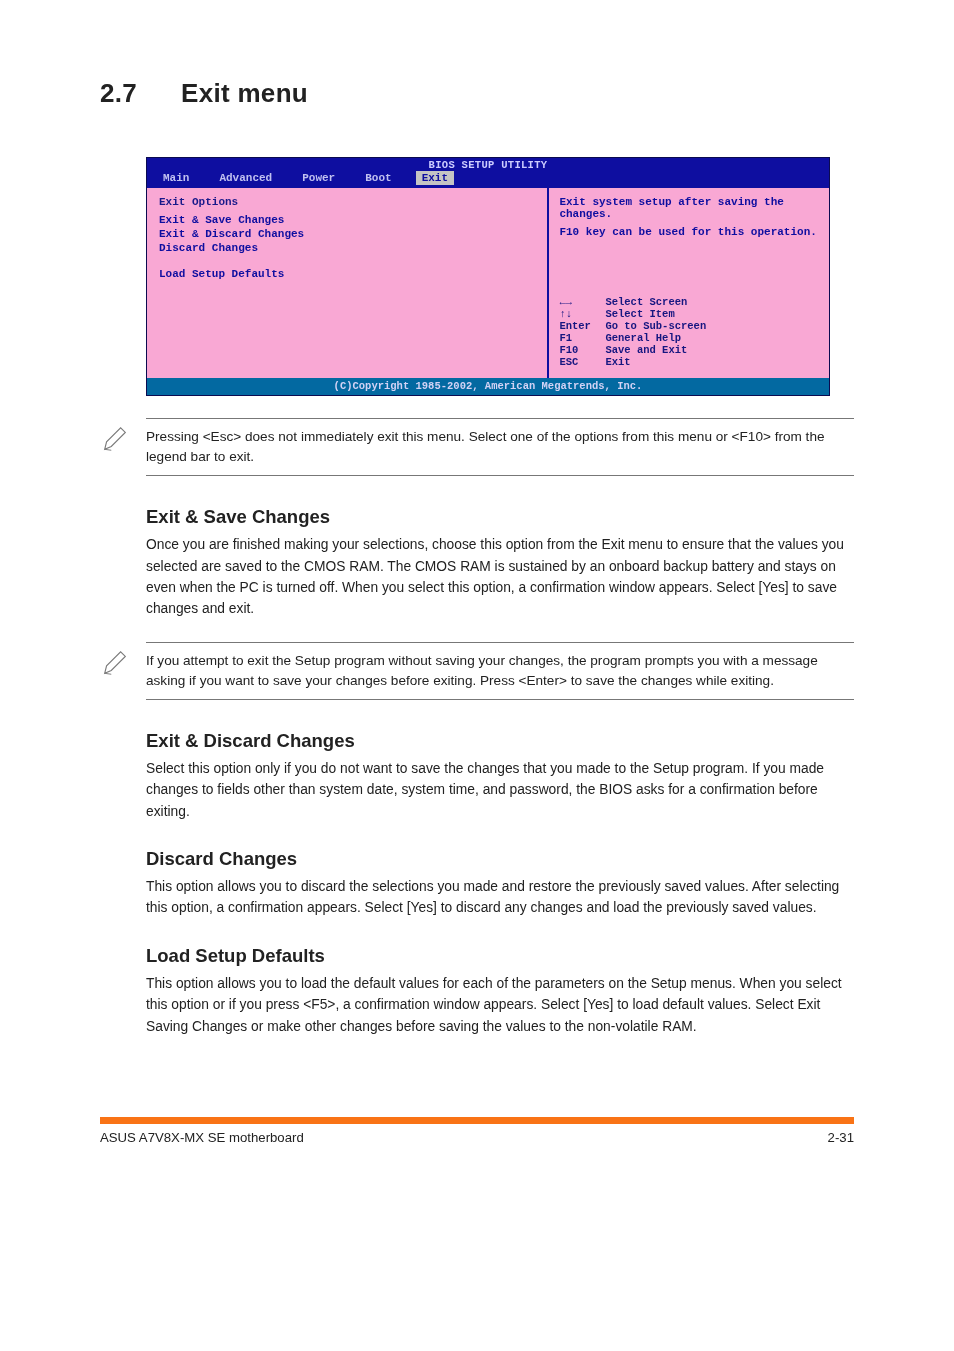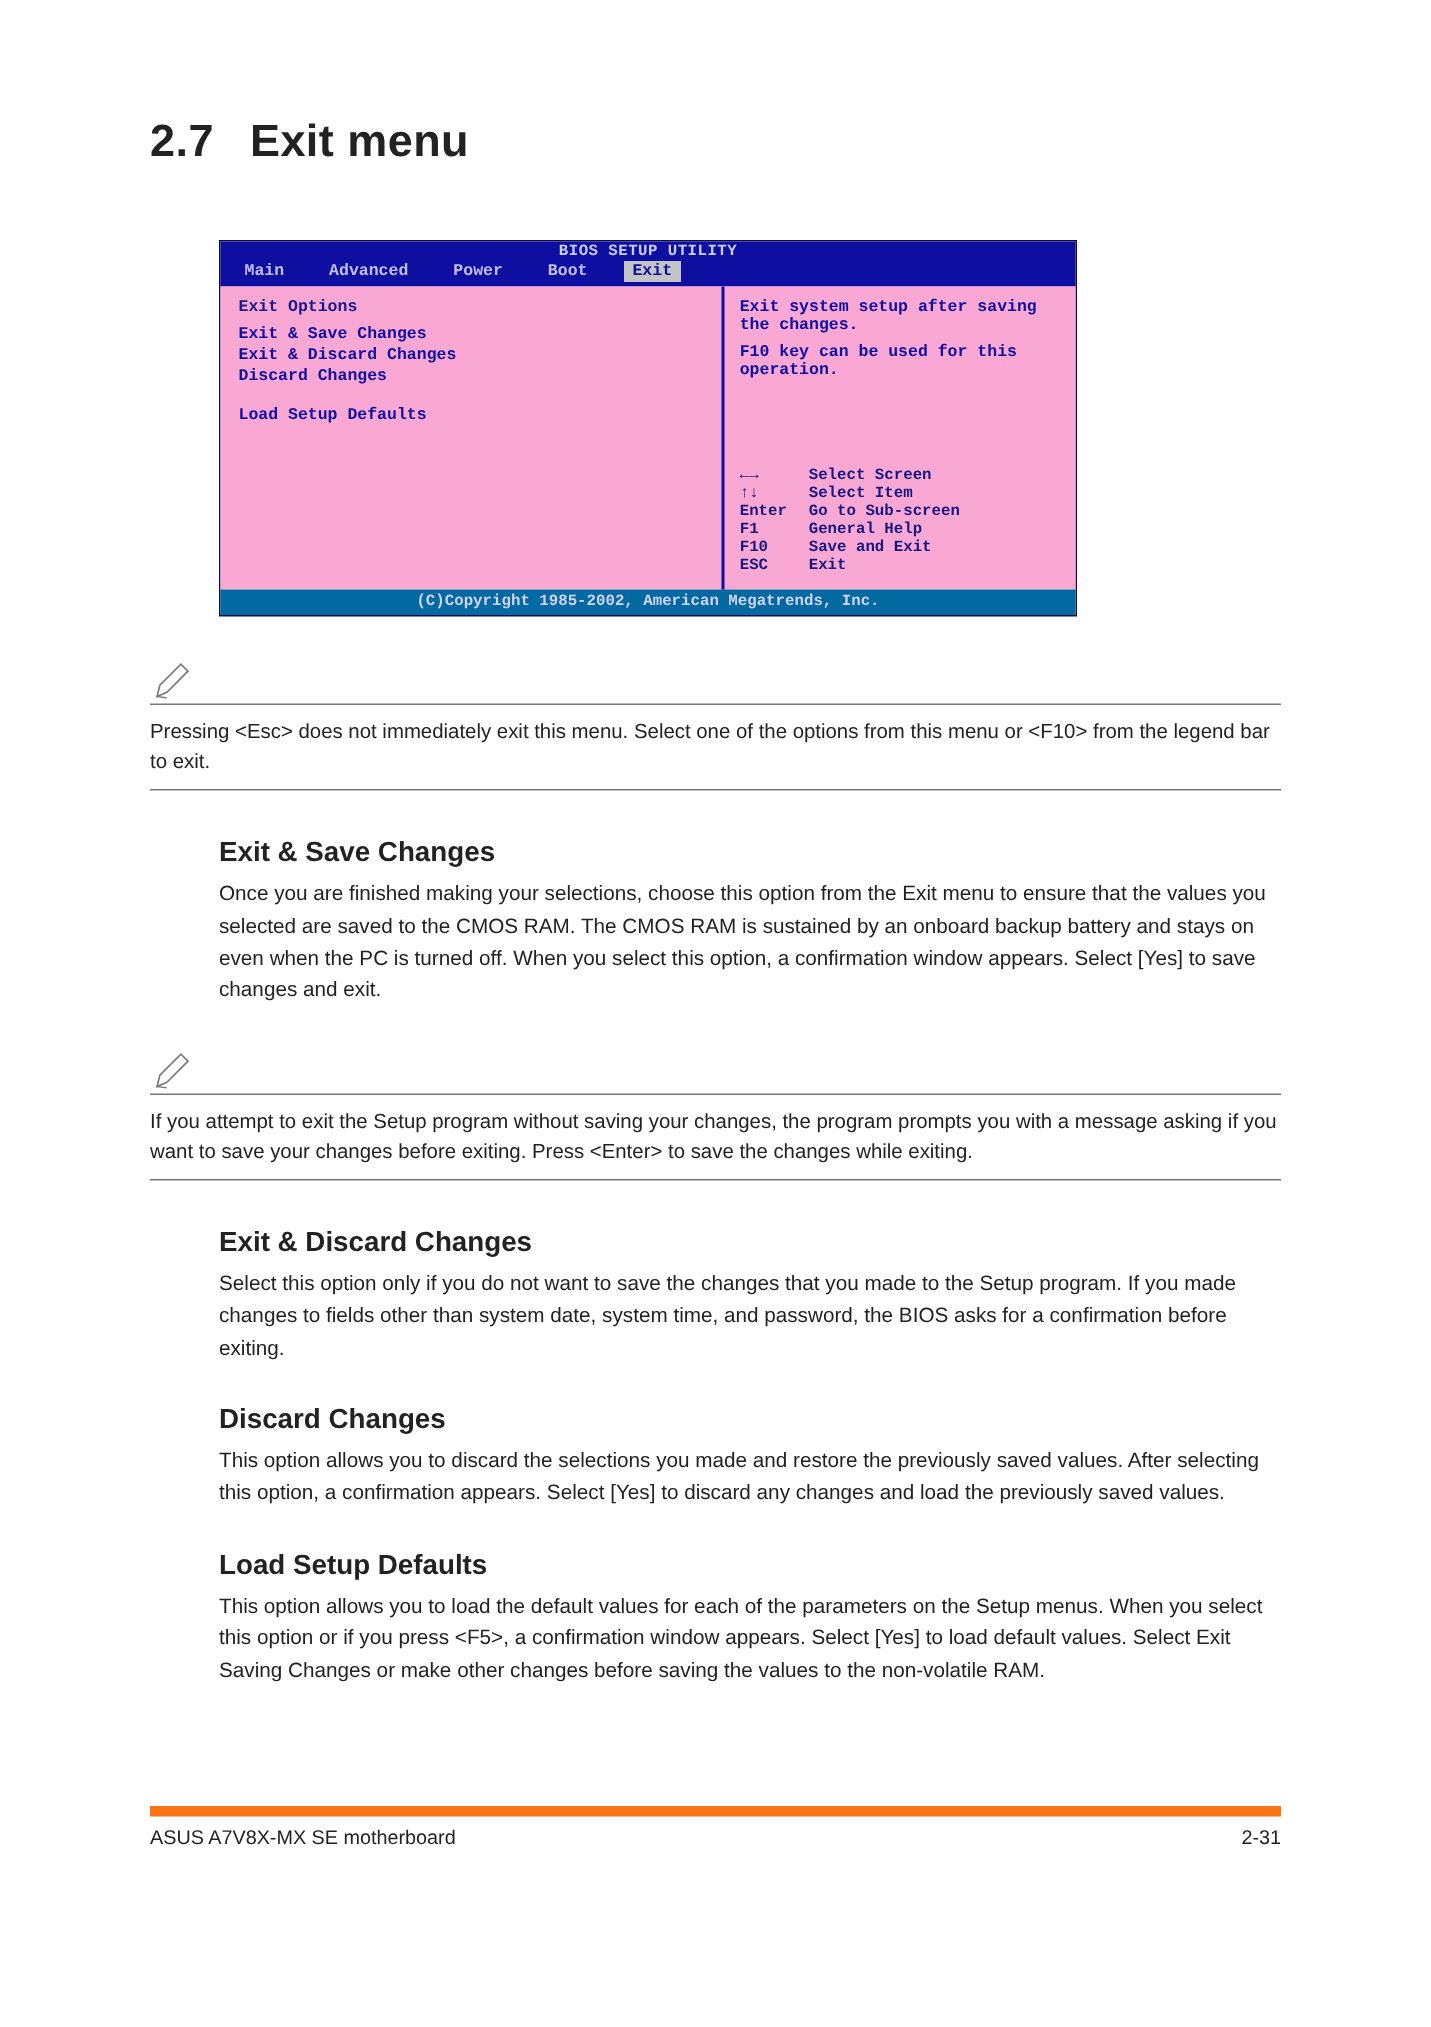--- a/index.html
+++ b/index.html
@@ -15,11 +15,12 @@
 .heading {
   font-family: "Arial Black", "Helvetica Neue", sans-serif;
   font-weight: 900;
-  font-size: 30px;
+  font-size: 26px;
   letter-spacing: 0.3px;
   margin: 0 0 8px;
   display: flex;
   align-items: center;
+  gap: 20px;
 }
 .heading .num {
   font-family: Arial, sans-serif;

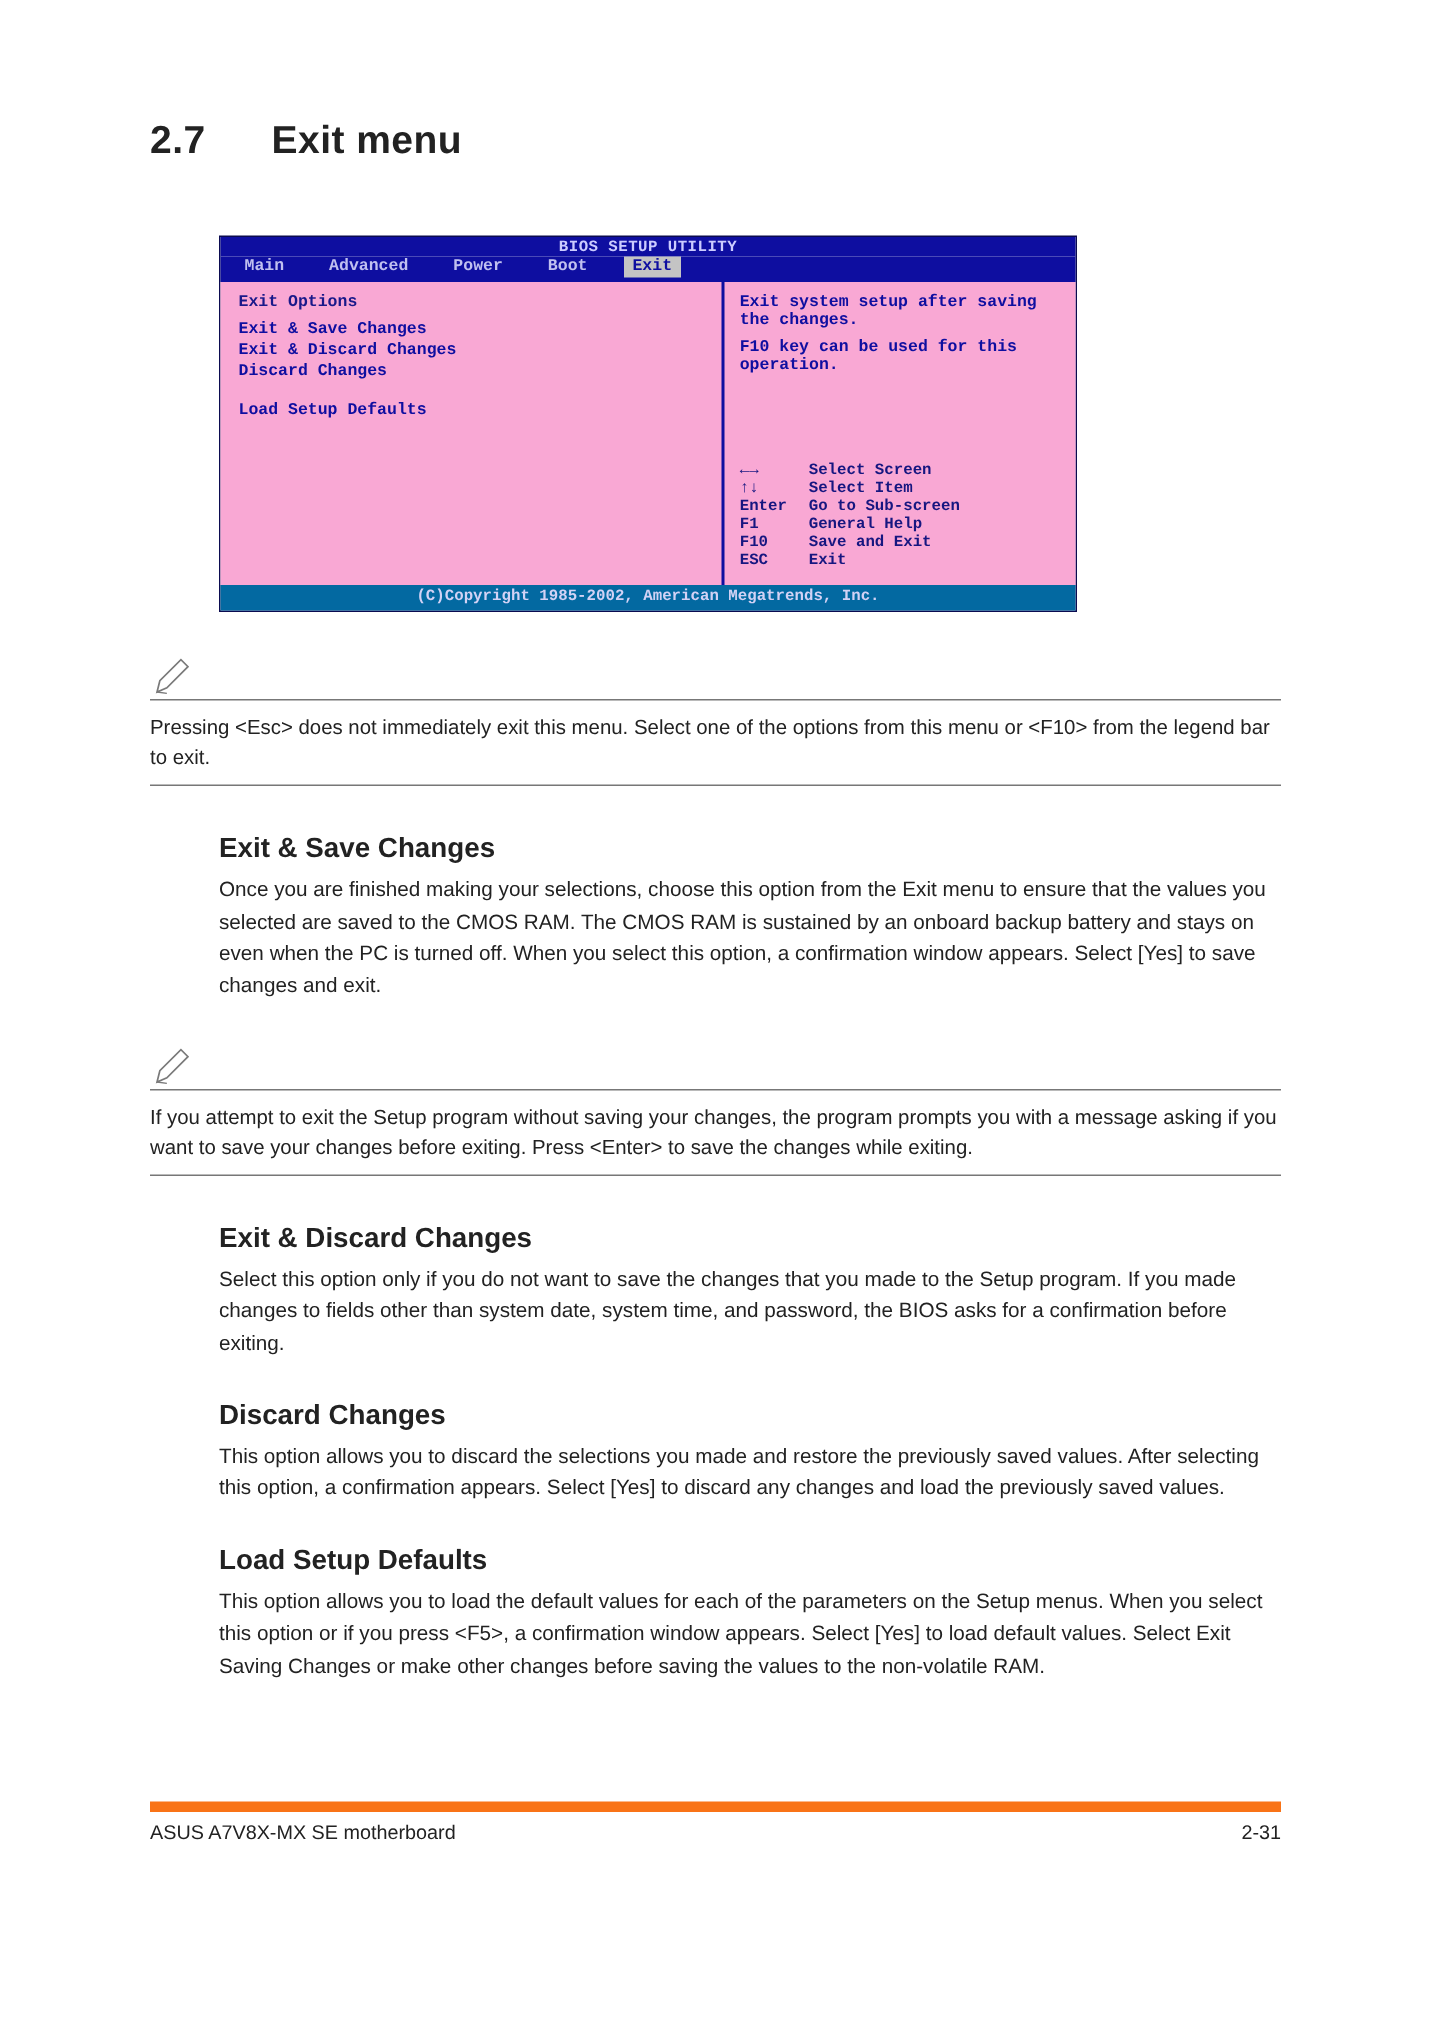--- a/index.html
+++ b/index.html
@@ -36,7 +36,7 @@
 
 .bios-box {
   margin-left: 46px;
-  width: 572px;
+  width: 684px;
   border: 1px solid #0b0b50;
   box-sizing: border-box;
   font-family: "Courier New", monospace;

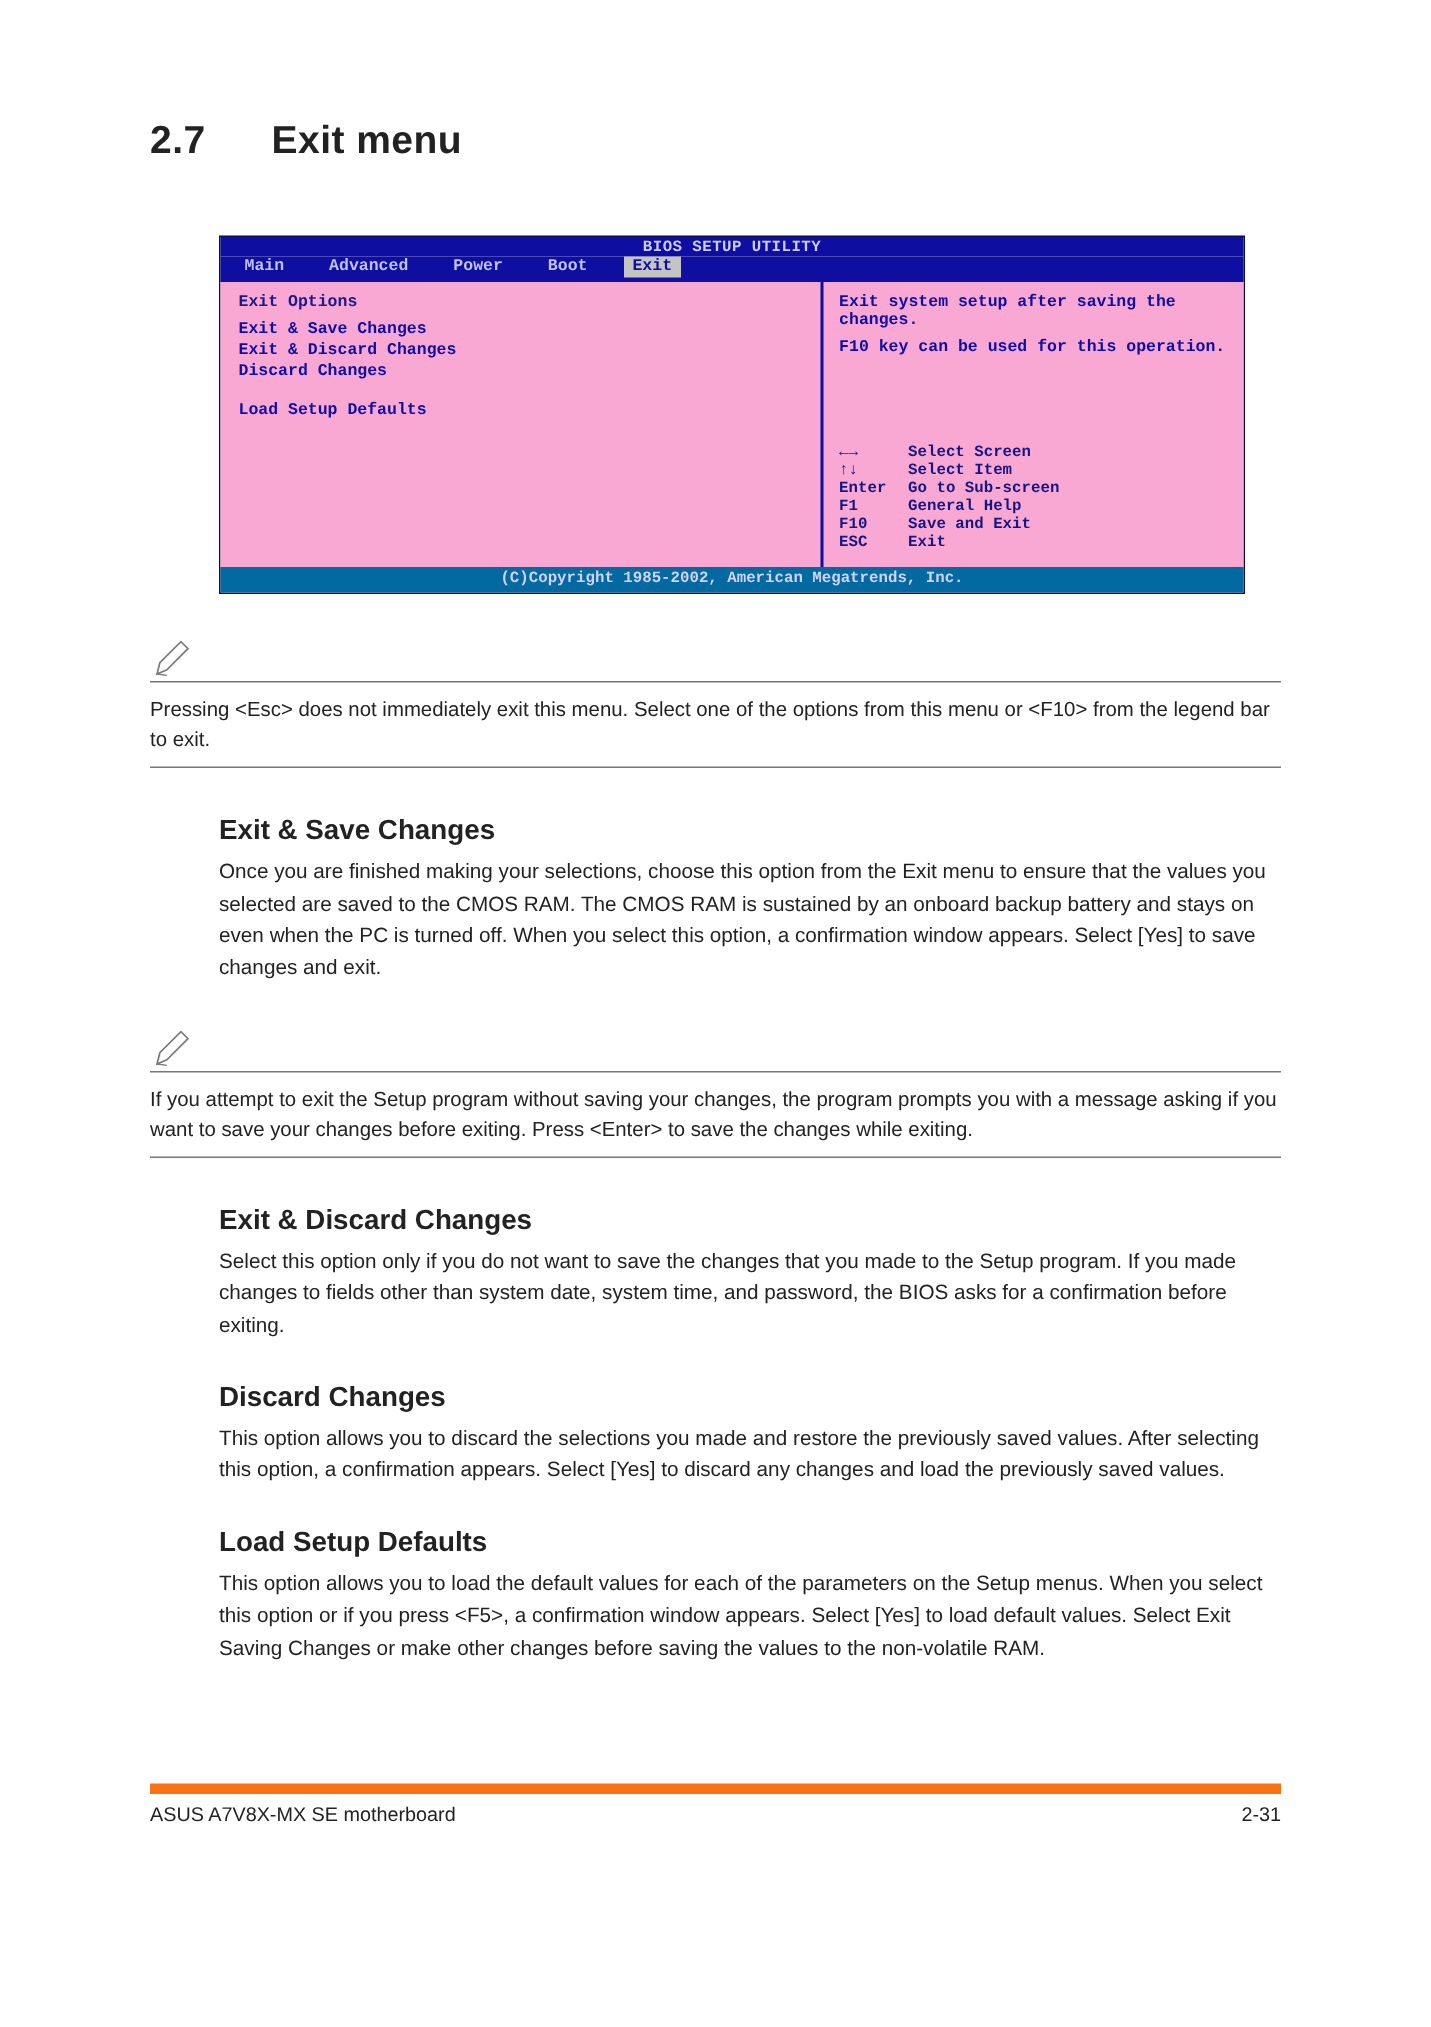--- a/index.html
+++ b/index.html
@@ -102,7 +102,6 @@
 .note-block {
   display: flex;
   margin: 22px 0 30px 0;
-  flex-direction: column;
 }
 .note-icon {
   width: 46px;

